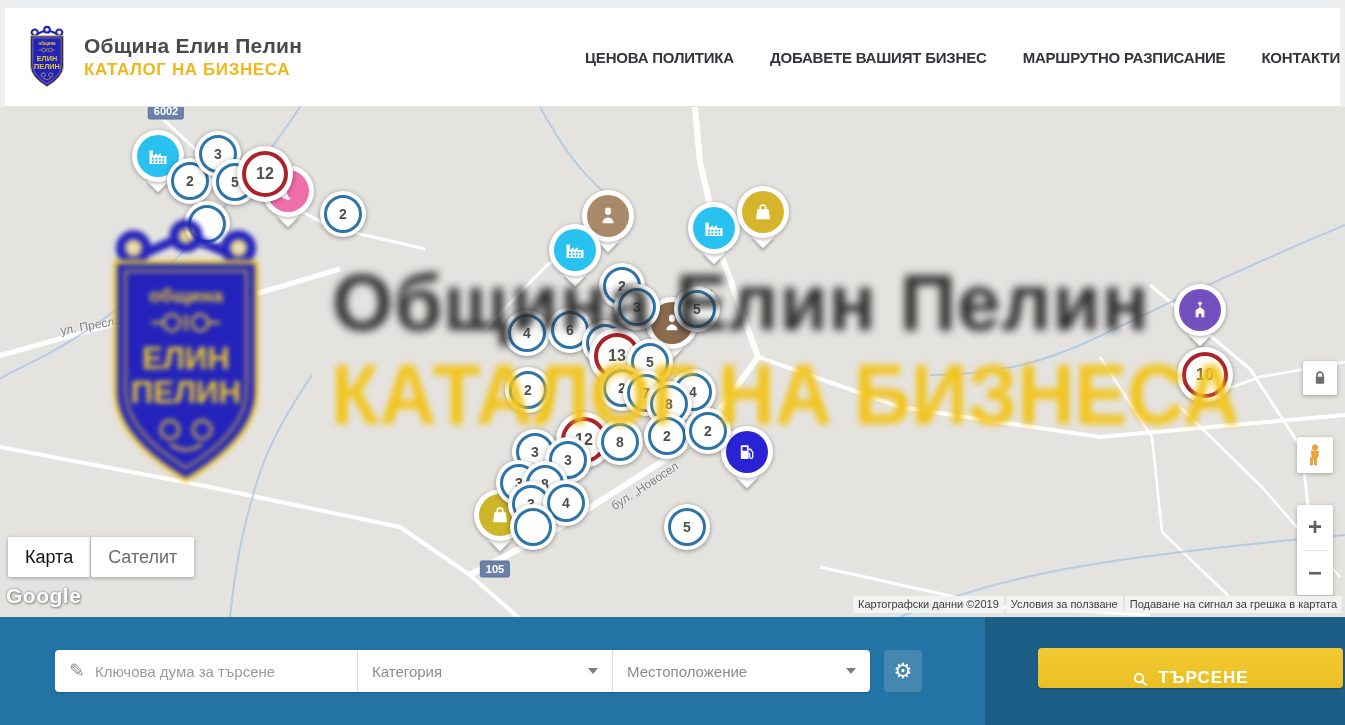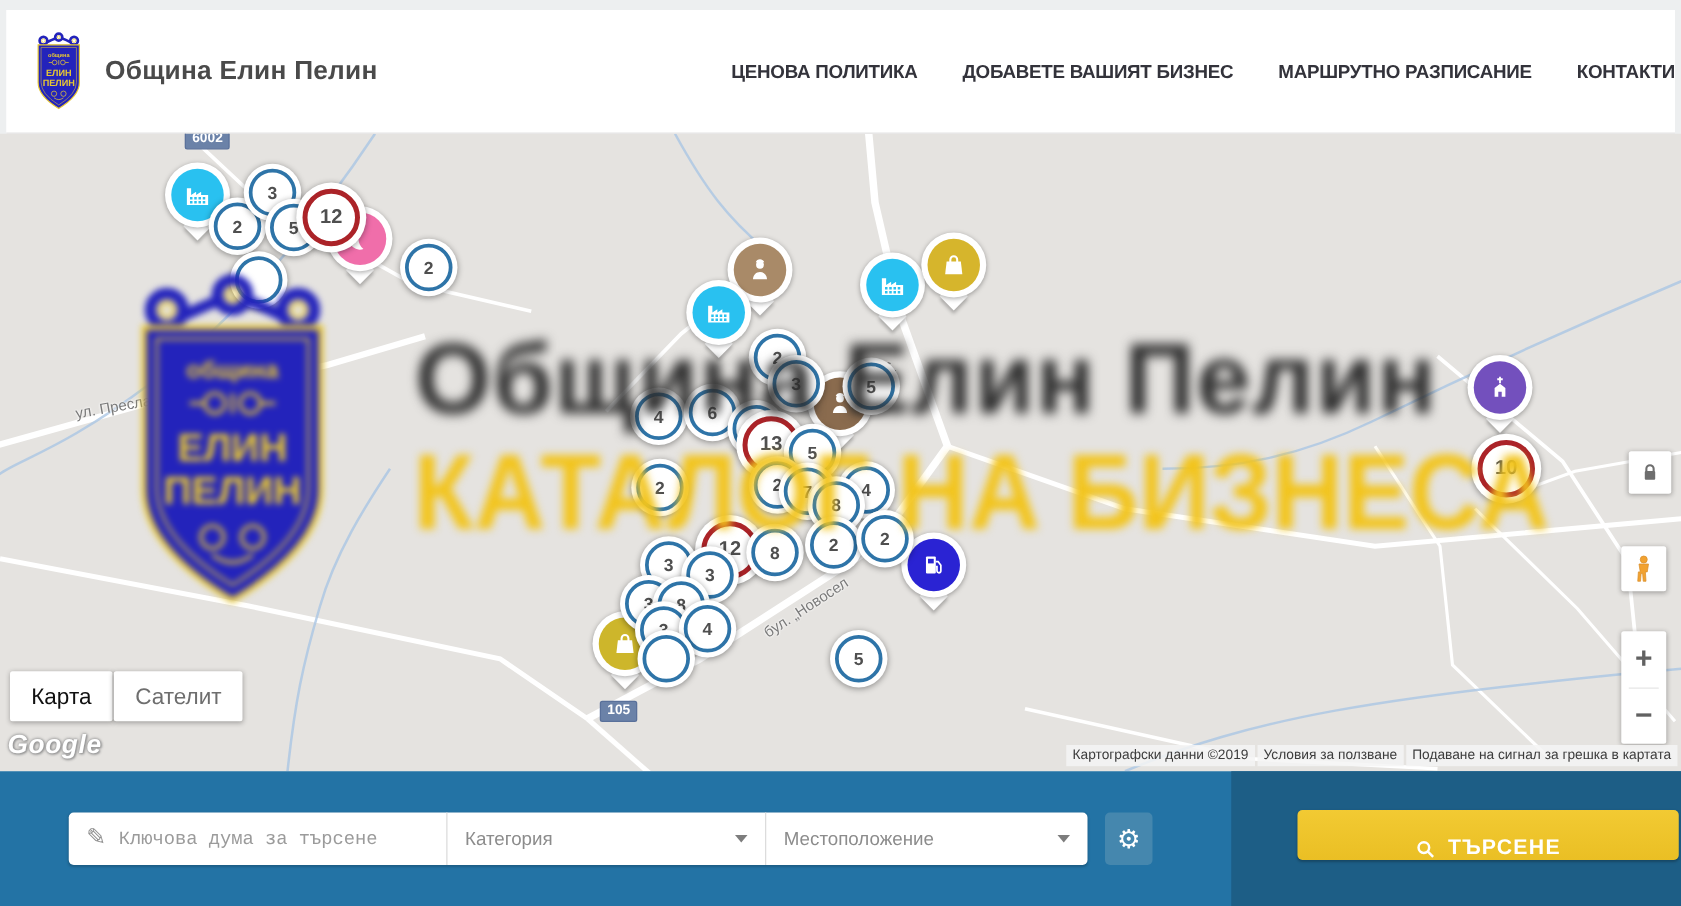--- a/index.html
+++ b/index.html
@@ -145,6 +145,7 @@
   </svg></div>
     <div class="brand-text">
       <div class="title">Община Елин Пелин</div>
+      <div class="subtitle">КАТАЛОГ НА БИЗНЕСА</div>
     </div>
   </div>
   <div class="nav" id="nav">

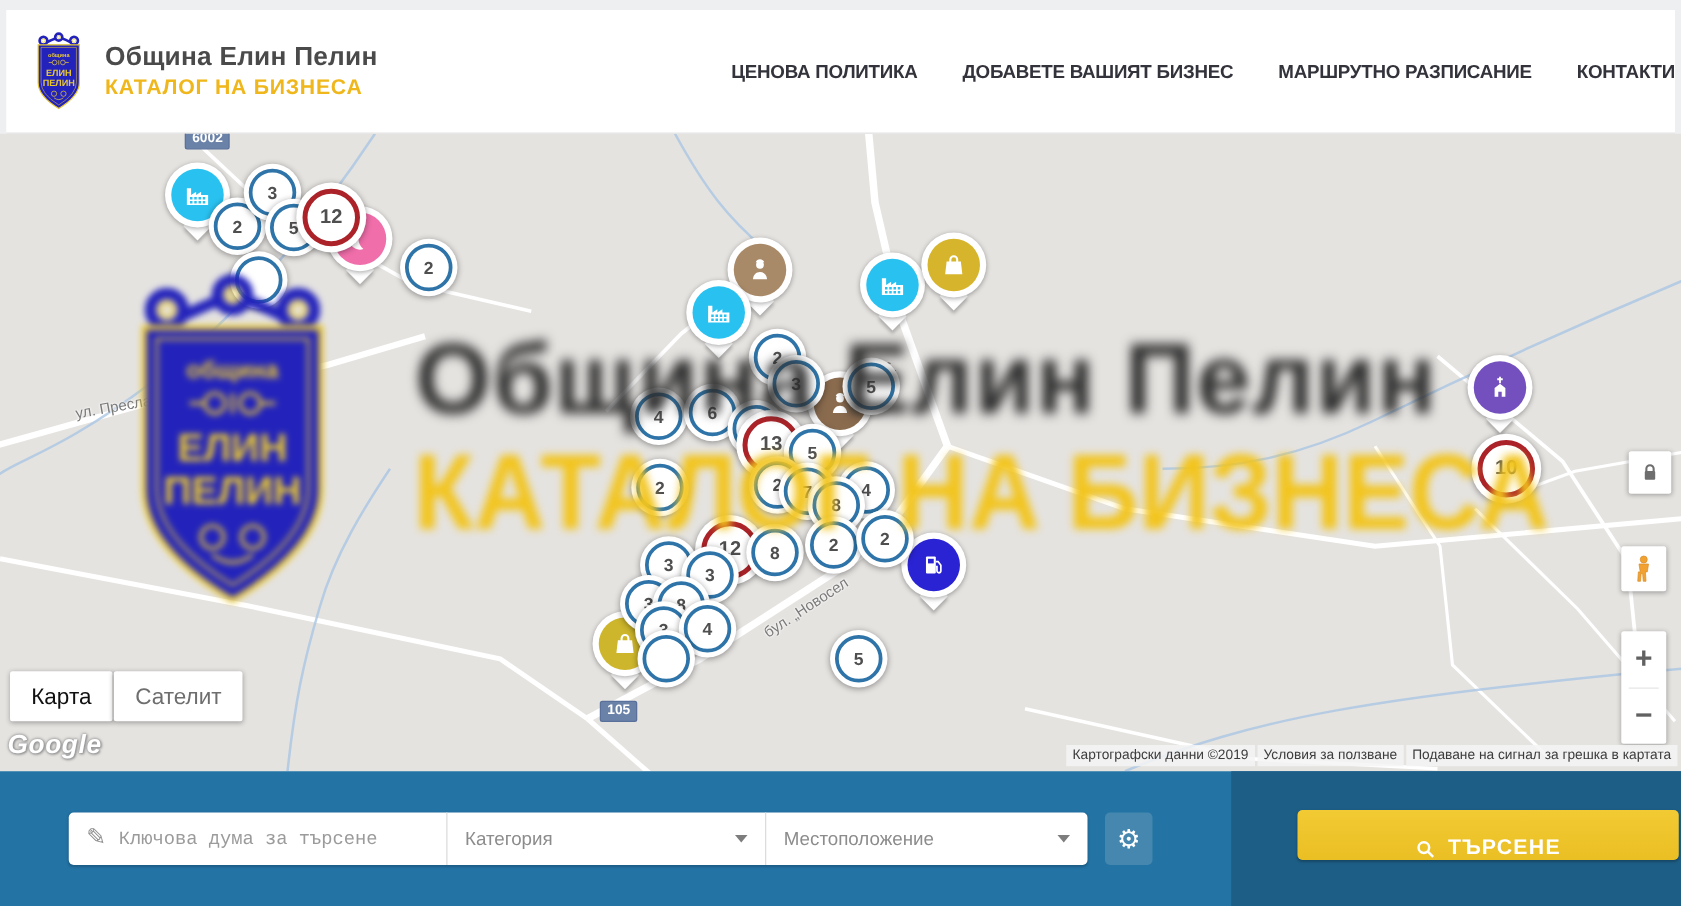--- a/index.html
+++ b/index.html
@@ -74,7 +74,7 @@
 
   .glogo { position:absolute; left:6px; top:477px; font-size:21px; font-weight:bold; color:#fff;
            letter-spacing:.5px; cursor:pointer;
-           text-shadow:0 0 2px #9b9b9b, 0 0 3px #9b9b9b, 1px 1px 2px #8a8a8a;font-style:italic; }
+           text-shadow:0 0 2px #9b9b9b, 0 0 3px #9b9b9b, 1px 1px 2px #8a8a8a; }
   .attrib { position:absolute; right:3px; top:489px; display:flex; gap:2px; }
   .attrib span { background:rgba(245,245,245,.85); color:#3c3c3c; font-size:11px;
                  padding:2px 5px 3px; white-space:nowrap; }

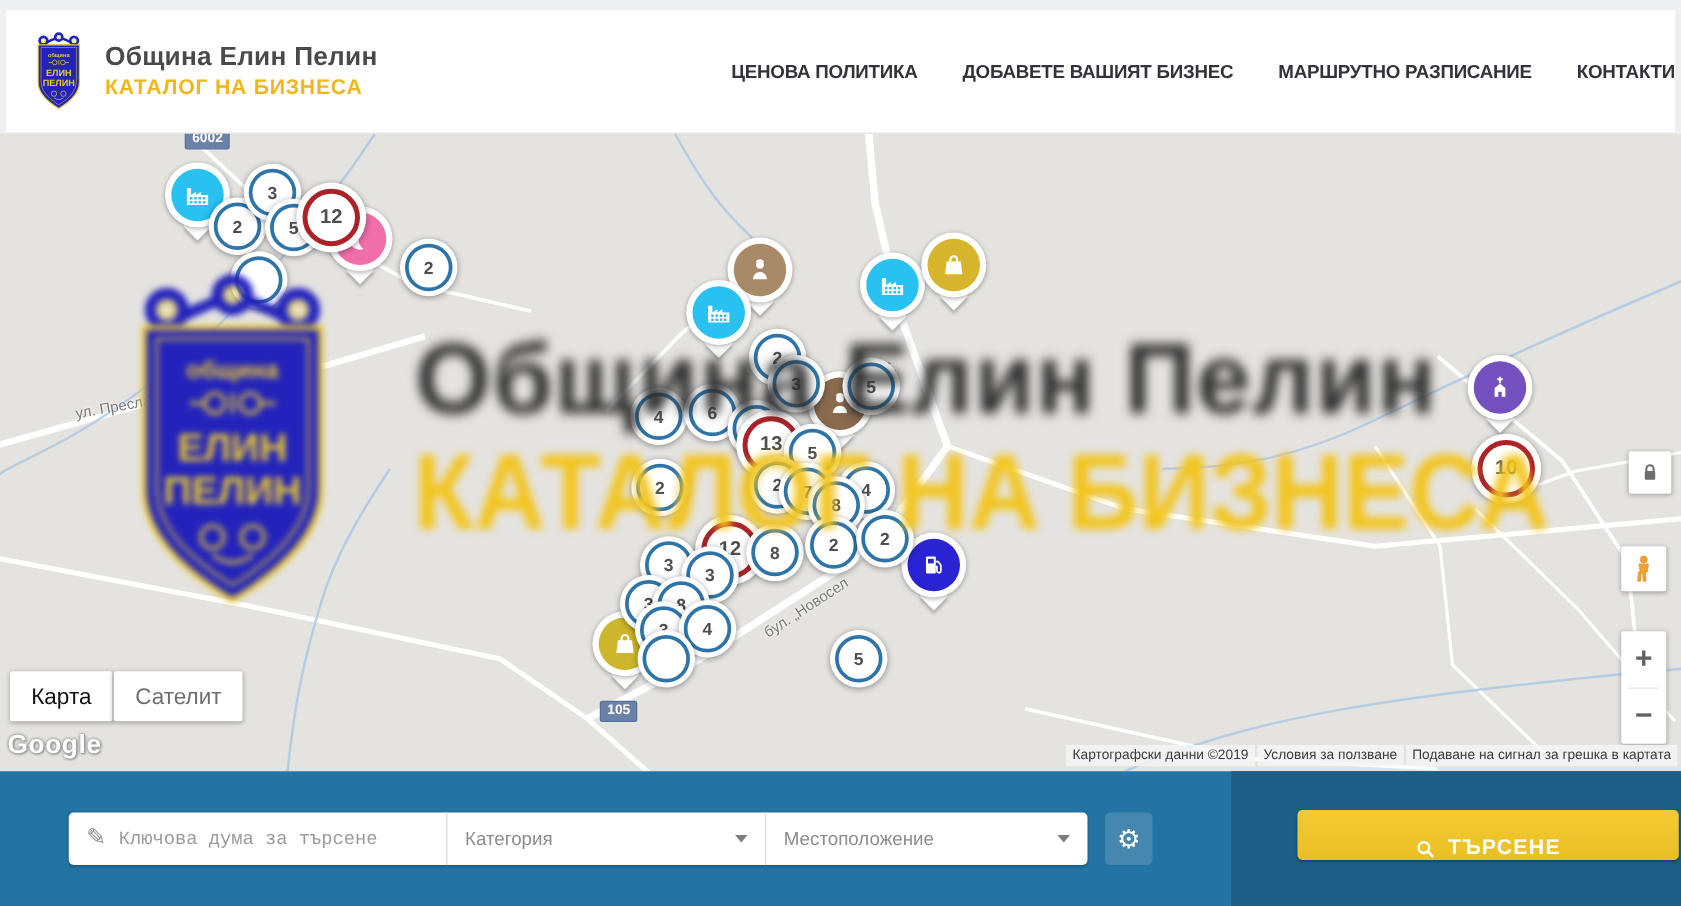--- a/index.html
+++ b/index.html
@@ -92,7 +92,7 @@
   .sec-keyword { width:302px; padding-left:14px; gap:10px; }
   .pencil-icon { font-size:19px; color:#8f8f8f; transform:translateY(-1px); }
   .sec-keyword input { border:none; outline:none; flex:1; font-size:15px; color:#444;
-                       font-family:Liberation Mono, monospace; background:transparent; padding-right:8px; }
+                       font-family:Liberation Sans, sans-serif; background:transparent; padding-right:8px; }
   .sec-keyword input::placeholder { color:#9b9b9b; }
   .sec-select { cursor:pointer; padding:0 14px; justify-content:space-between; }
   .sec-category { width:254px; }

